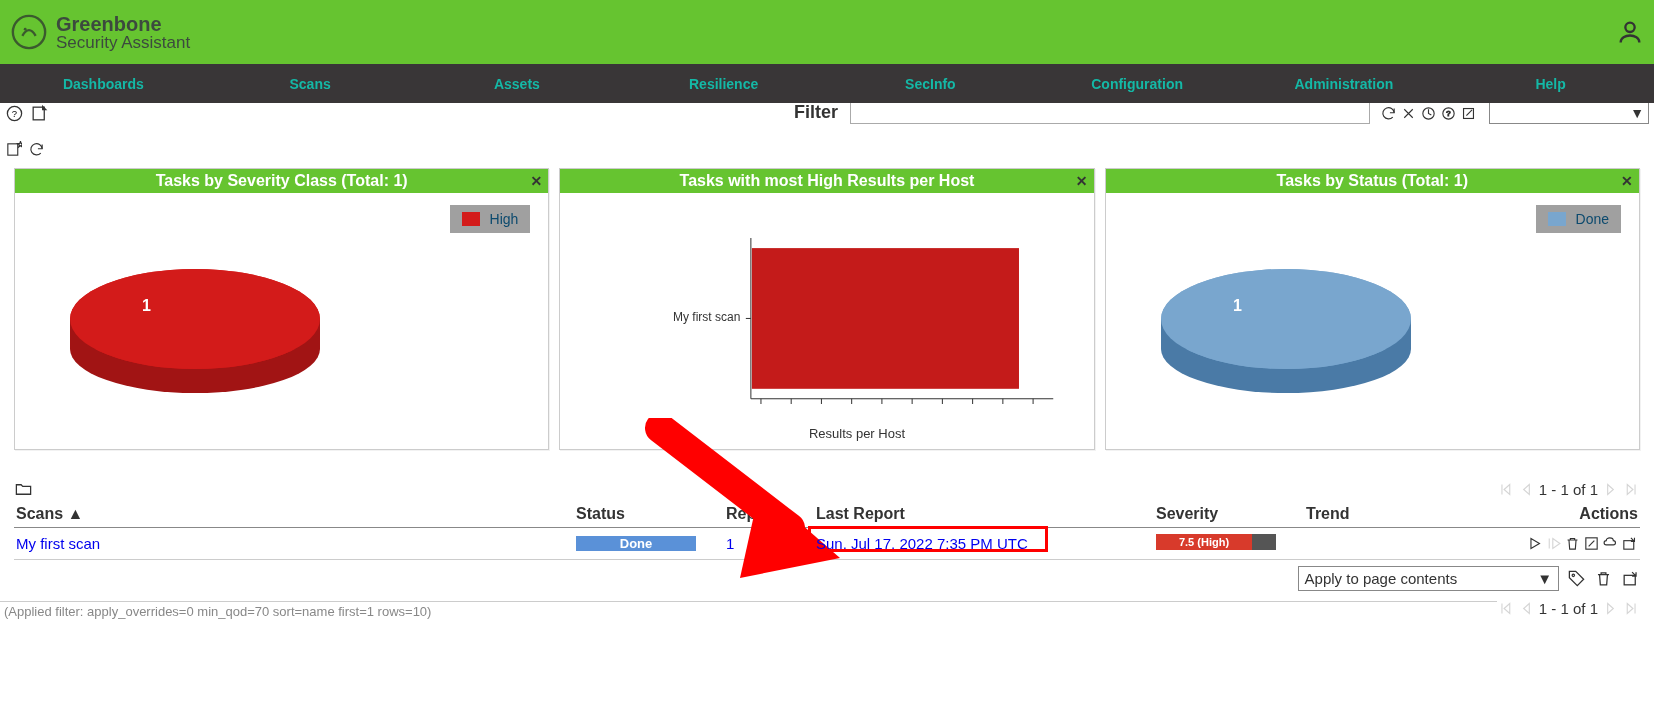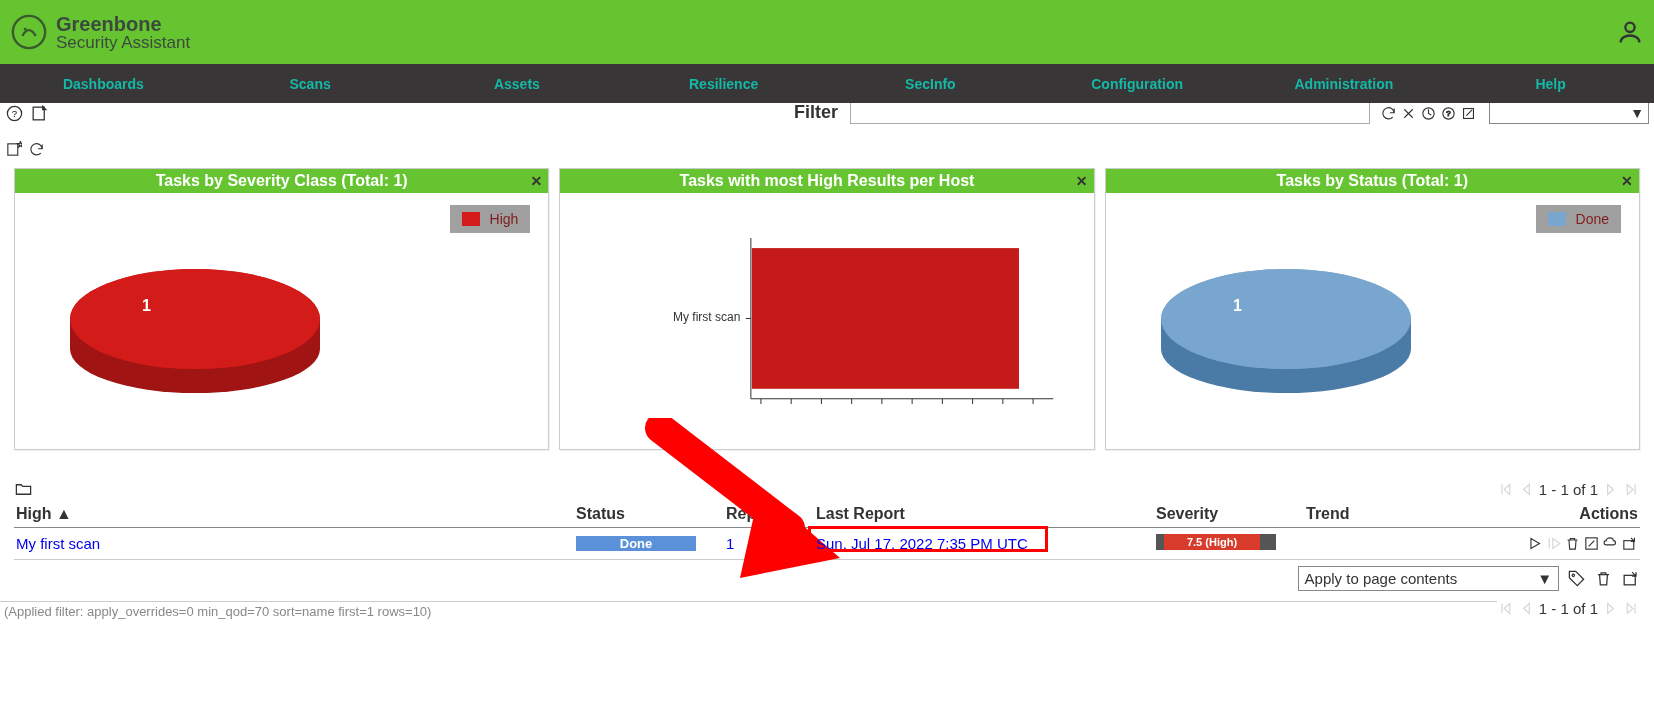--- a/index.html
+++ b/index.html
@@ -28,7 +28,7 @@
   .panel-title { background:#66c430; color:#fff; font-weight:bold; text-align:center; padding:3px 4px; position:relative; font-size:16px; }
   .panel-close { position:absolute; right:3px; top:3px; width:18px; height:18px; display:flex; align-items:center; justify-content:center; color:#333; font-size:14px; cursor:pointer; }
   .panel-body { flex:1; position:relative; }
-  .legend-box { position:absolute; right:18px; top:12px; background:#a0a0a0; padding:6px 12px; display:flex; align-items:center; gap:10px; color:#7f1d1d; }
+  .legend-box { position:absolute; right:18px; top:12px; background:#a0a0a0; padding:6px 12px; display:flex; align-items:center; gap:10px; color:#0c4a6e; }
   .legend-swatch { width:18px; height:14px; }
   .pie-chart { position:absolute; left:50px; top:46px; width:260px; height:180px; }
   .bar-chart { position:absolute; left:80px; top:35px; right:30px; bottom:20px; }

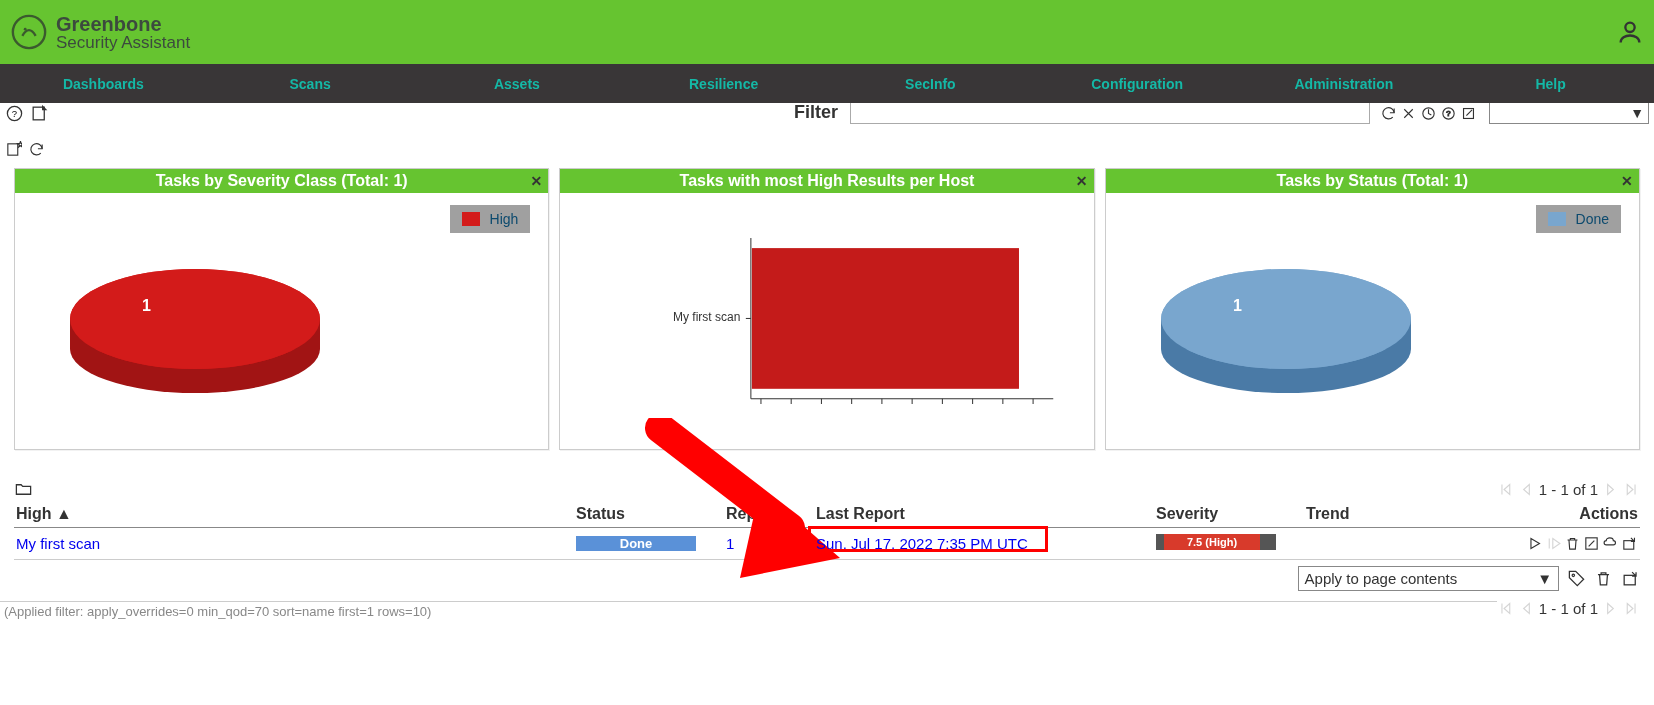--- a/index.html
+++ b/index.html
@@ -186,6 +186,7 @@
         </svg>
         <div style="position:absolute; left:-10px; top:82px; font-size:12px; width:110px; text-align:right;">My first scan</div>
       </div>
+      <div class="x-axis-label" style="bottom:8px; left:60px;">Results per Host</div>
     </div>
   </div>
 

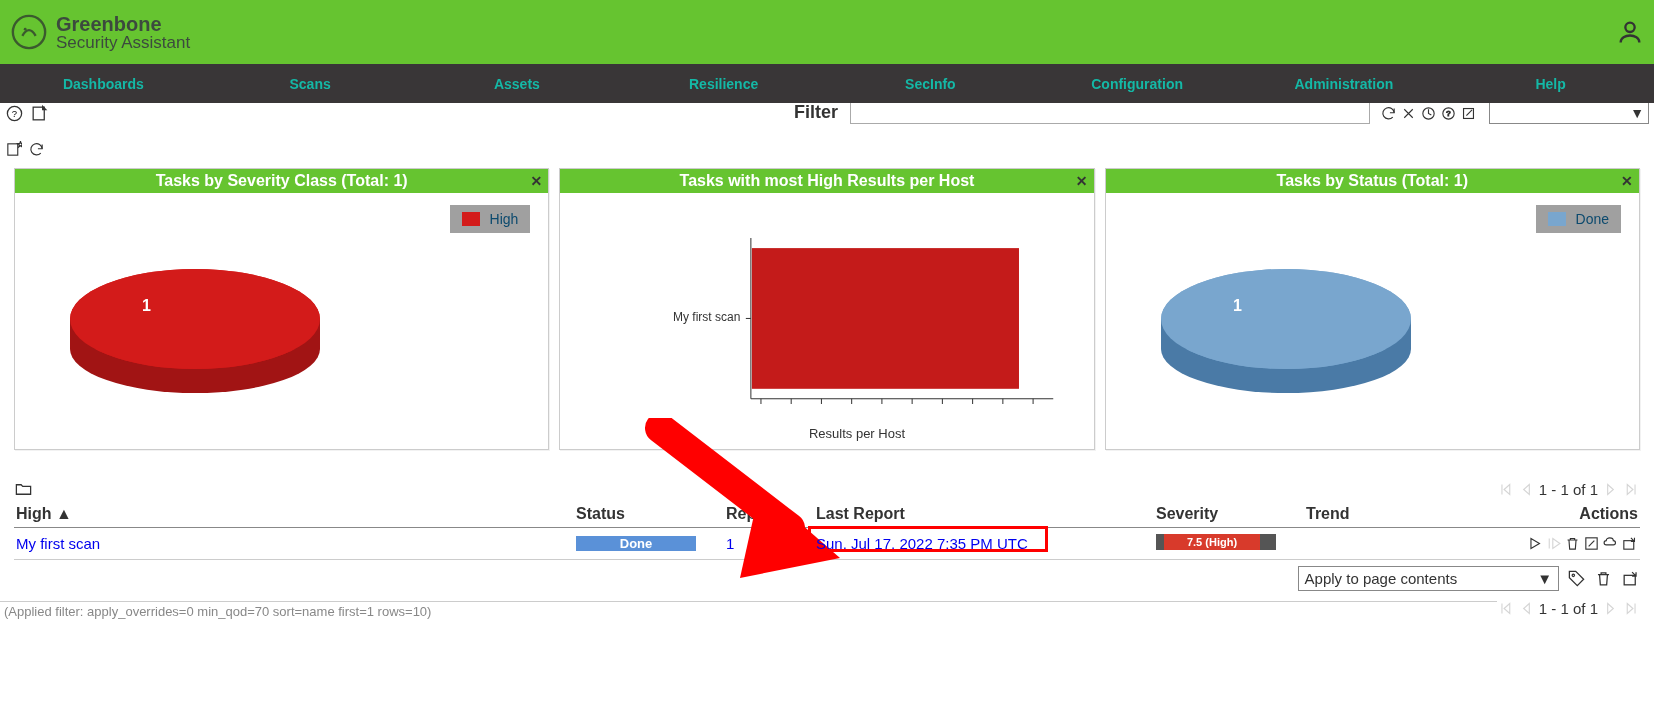--- a/index.html
+++ b/index.html
@@ -240,7 +240,7 @@
 <table class="table">
   <thead>
     <tr>
-      <th style="width:560px;">High ▲</th>
+      <th style="width:560px;">Scans ▲</th>
       <th style="width:150px;">Status</th>
       <th style="width:90px;">Reports</th>
       <th style="width:340px;">Last Report</th>

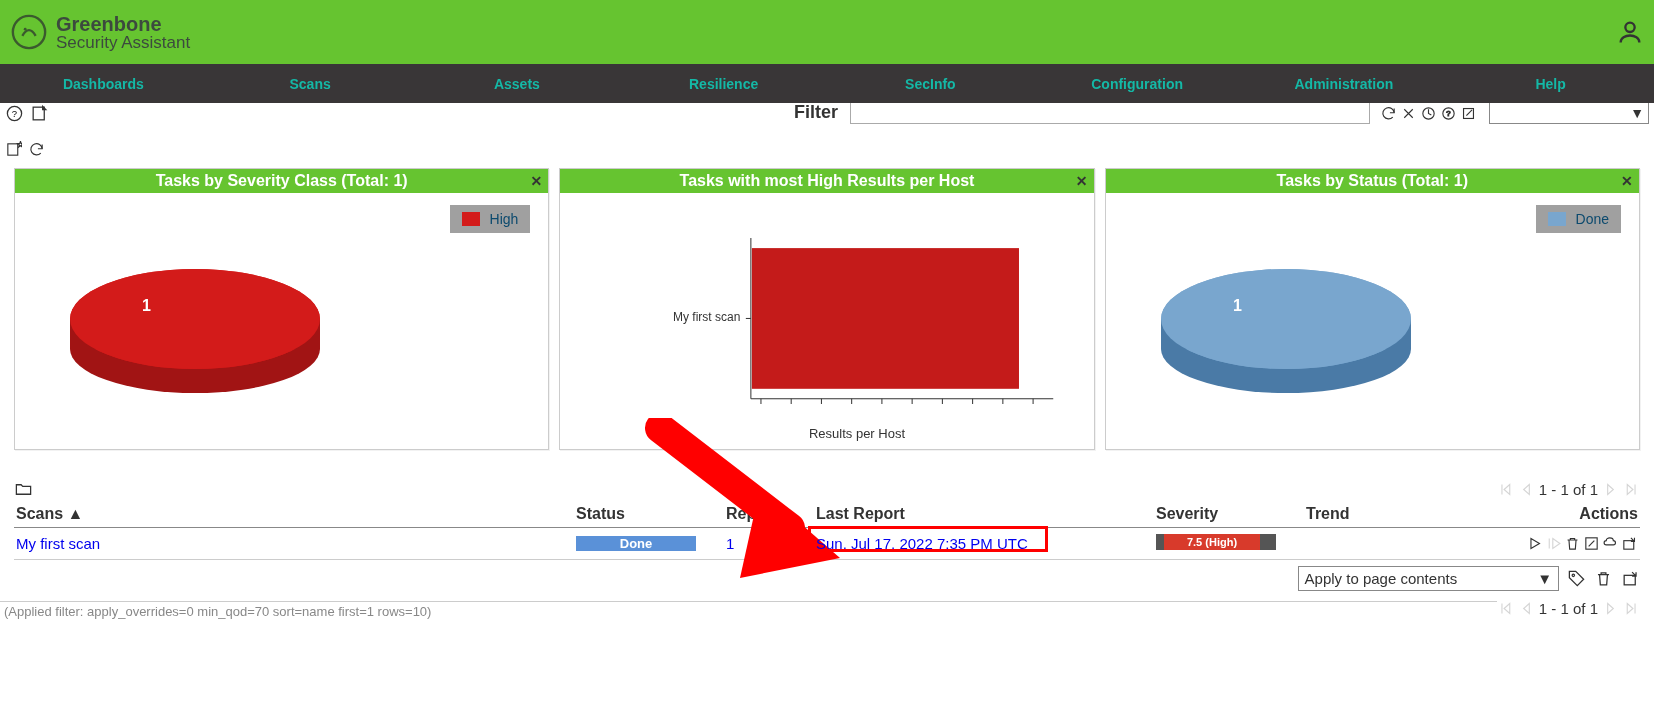--- a/index.html
+++ b/index.html
@@ -41,7 +41,7 @@
   .link { color:#0000ee; cursor:pointer; }
   .status-pill { background:#5a91d8; color:#fff; text-align:center; width:120px; padding:0 0; font-size:13px; font-weight:bold; }
   .sev-badge { display:inline-block; width:120px; position:relative; height:16px; background:#555;}
-  .sev-fill { position:absolute; left:0; top:0; bottom:0; background:#d83a2b; width:80%; display:flex; align-items:center; justify-content:center; color:#fff; font-size:11px; font-weight:bold;margin-left:8px;}
+  .sev-fill { position:absolute; left:0; top:0; bottom:0; background:#d83a2b; width:80%; display:flex; align-items:center; justify-content:center; color:#fff; font-size:11px; font-weight:bold;}
   .row-actions { display:flex; gap:2px; justify-content:flex-end; }
   .row-actions svg, .title-actions svg, .filter-actions svg, .pager svg { width:17px; height:17px; stroke:#333; fill:none; stroke-width:1.6; cursor:pointer; }
   .footer-row { display:flex; justify-content:flex-end; align-items:center; padding:4px 14px; gap:8px; margin-top:2px; }

